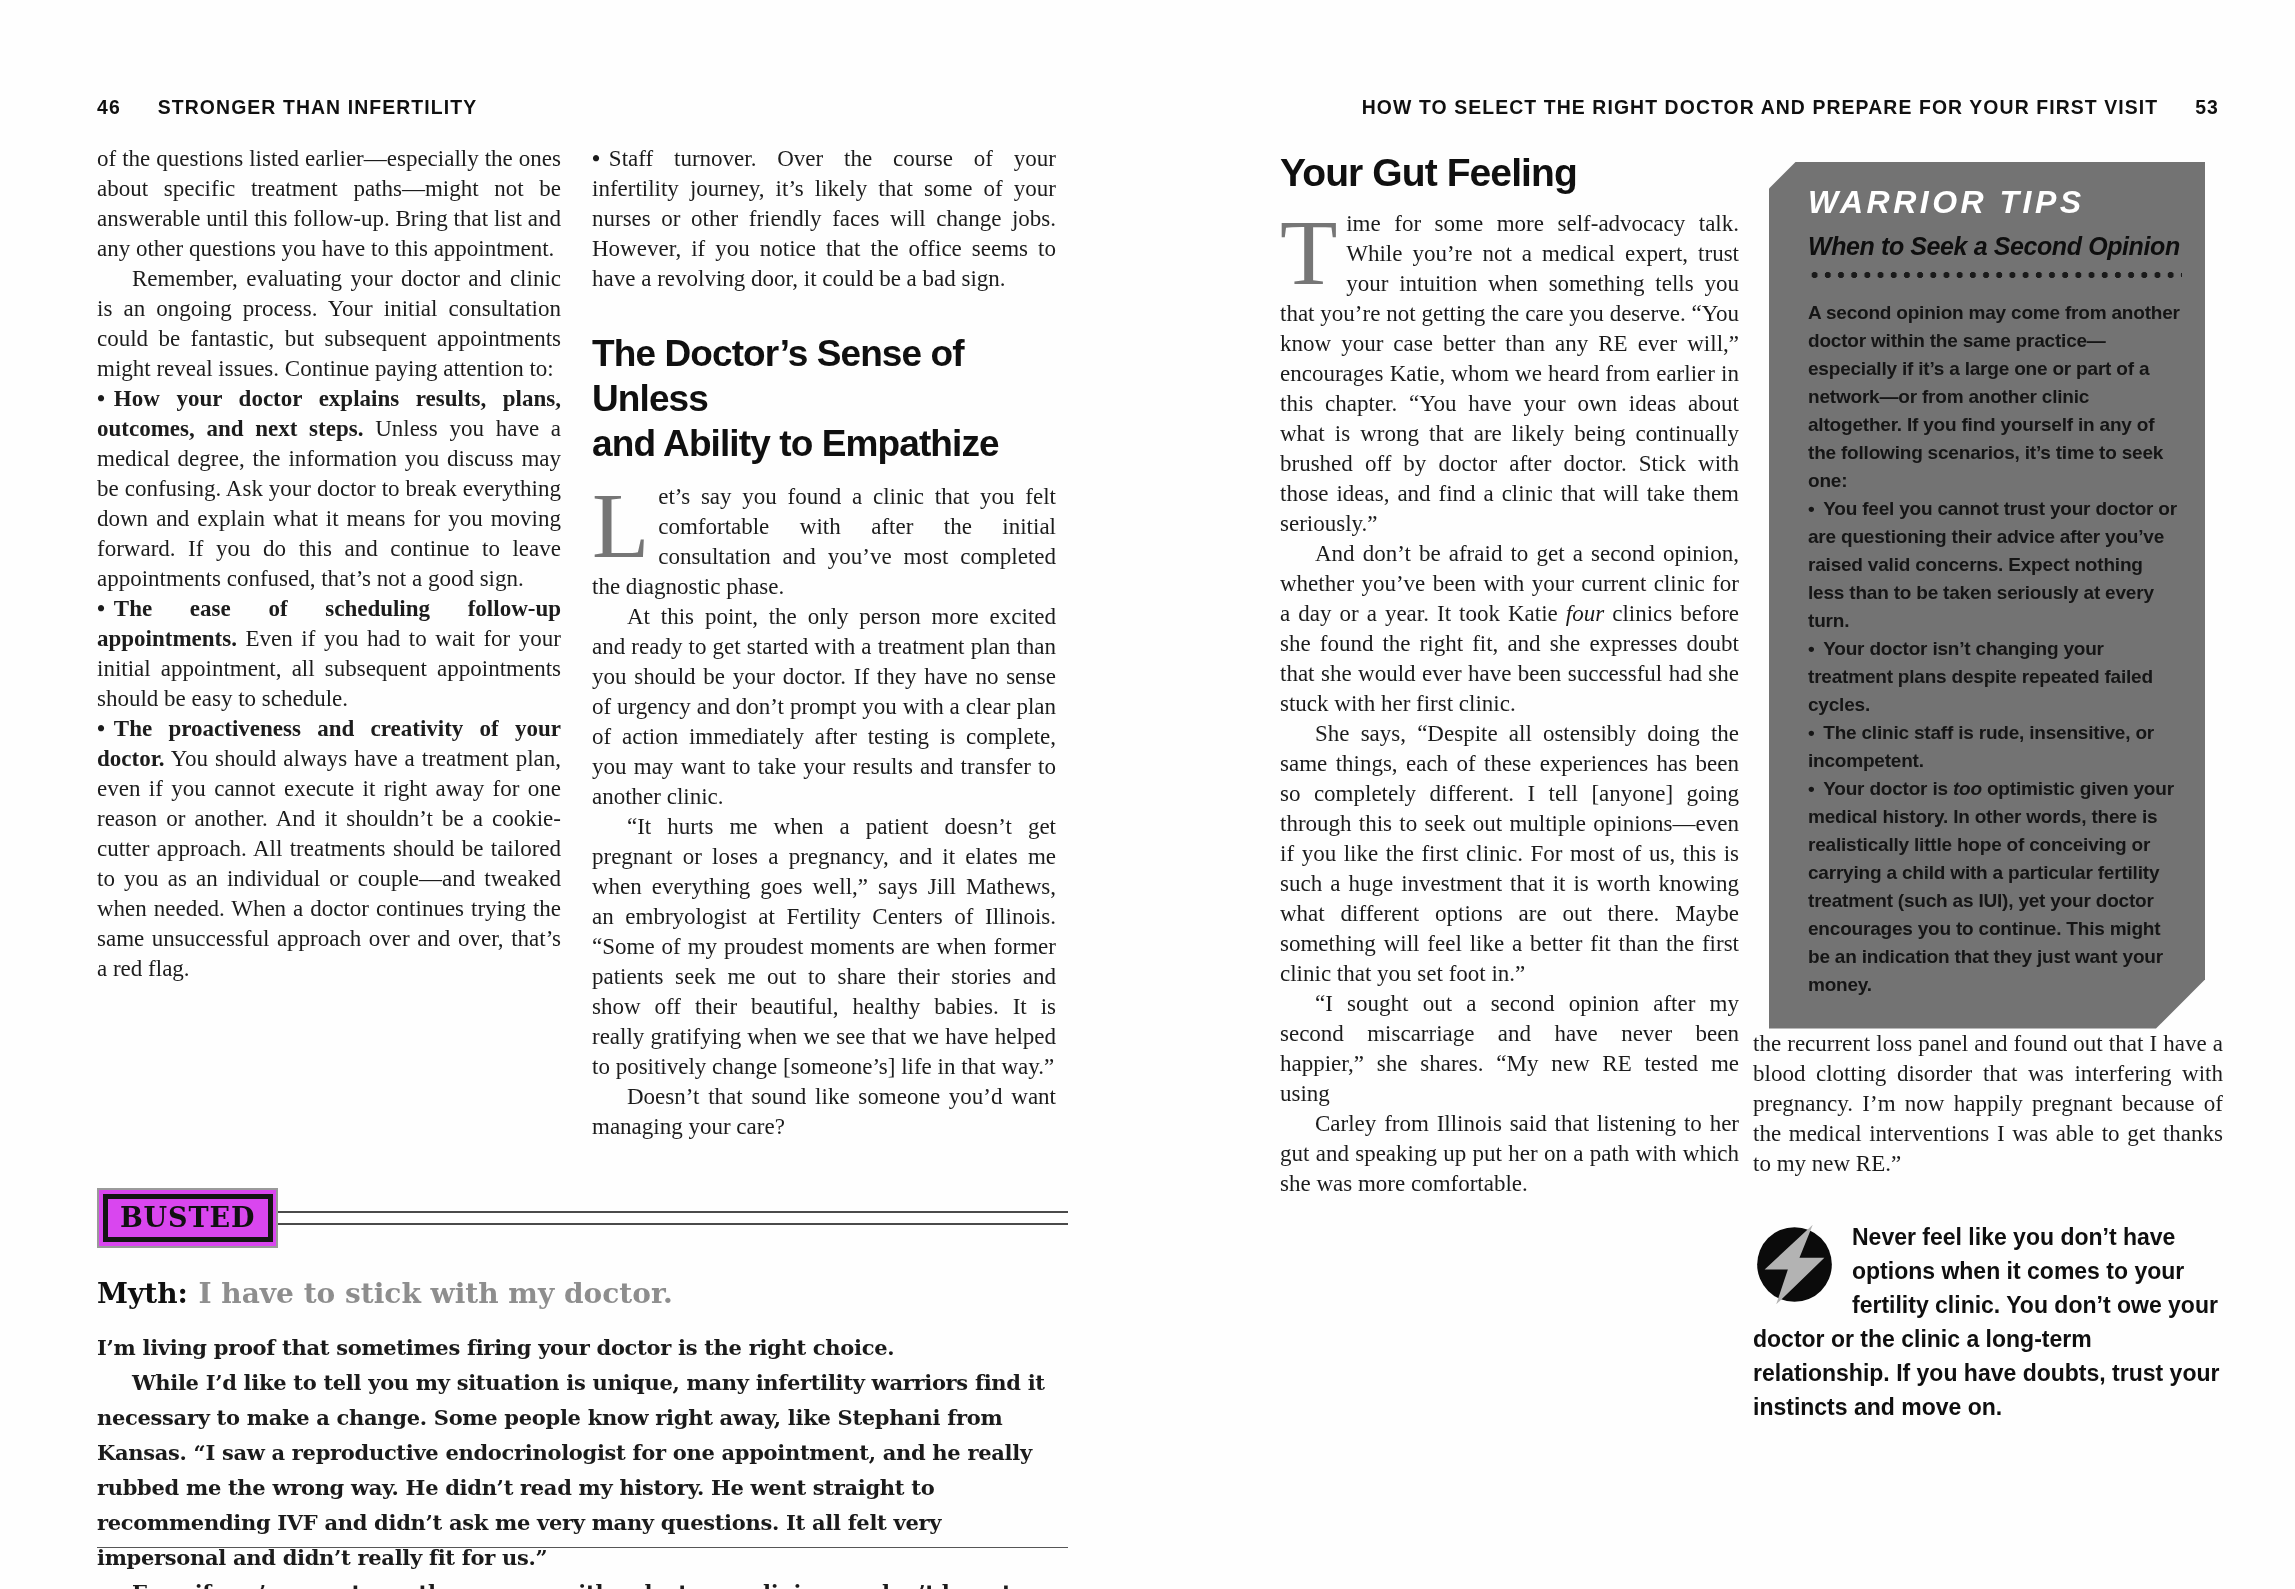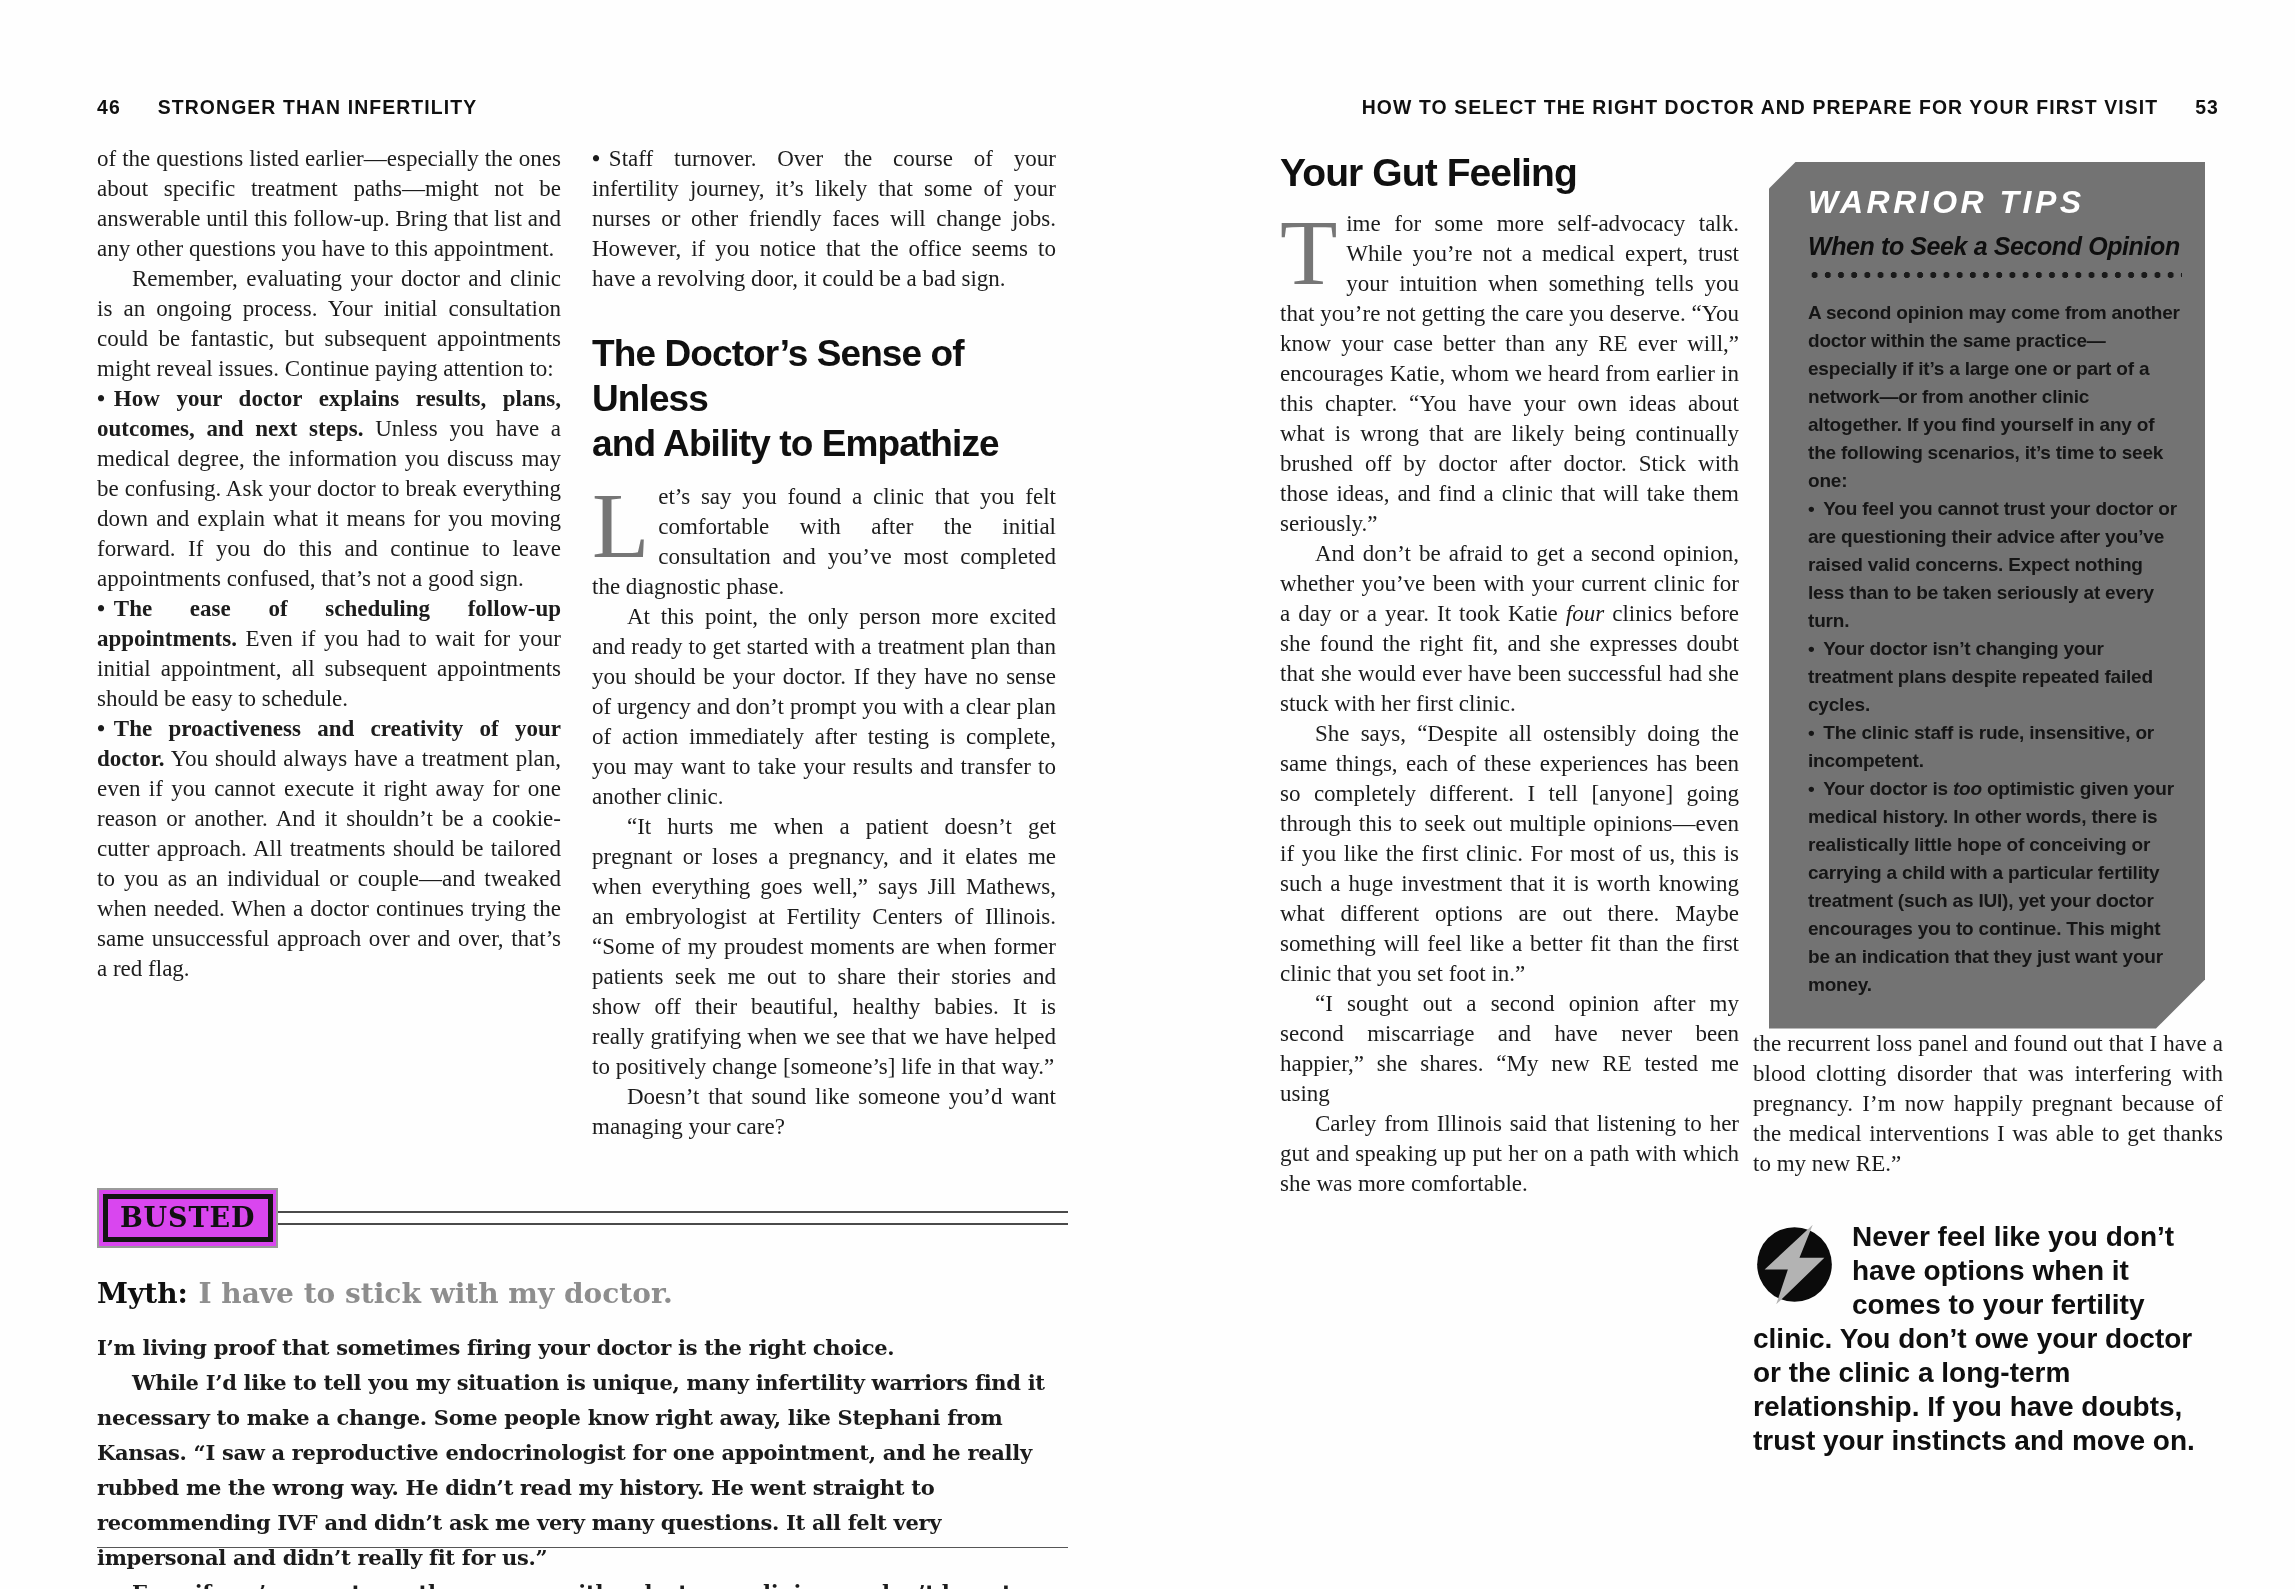--- a/index.html
+++ b/index.html
@@ -94,7 +94,7 @@
 
   .note{
     margin-top:41px;font-family:"Liberation Sans", sans-serif;font-weight:bold;
-    font-size:28px;line-height:34px;color:#0f0f0f;text-align:left;
+    font-size:23px;line-height:34px;color:#0f0f0f;text-align:left;
   }
   .note .bolt{float:left;width:83px;height:83px;margin:3.5px 16px 7px 0;}
 </style>

